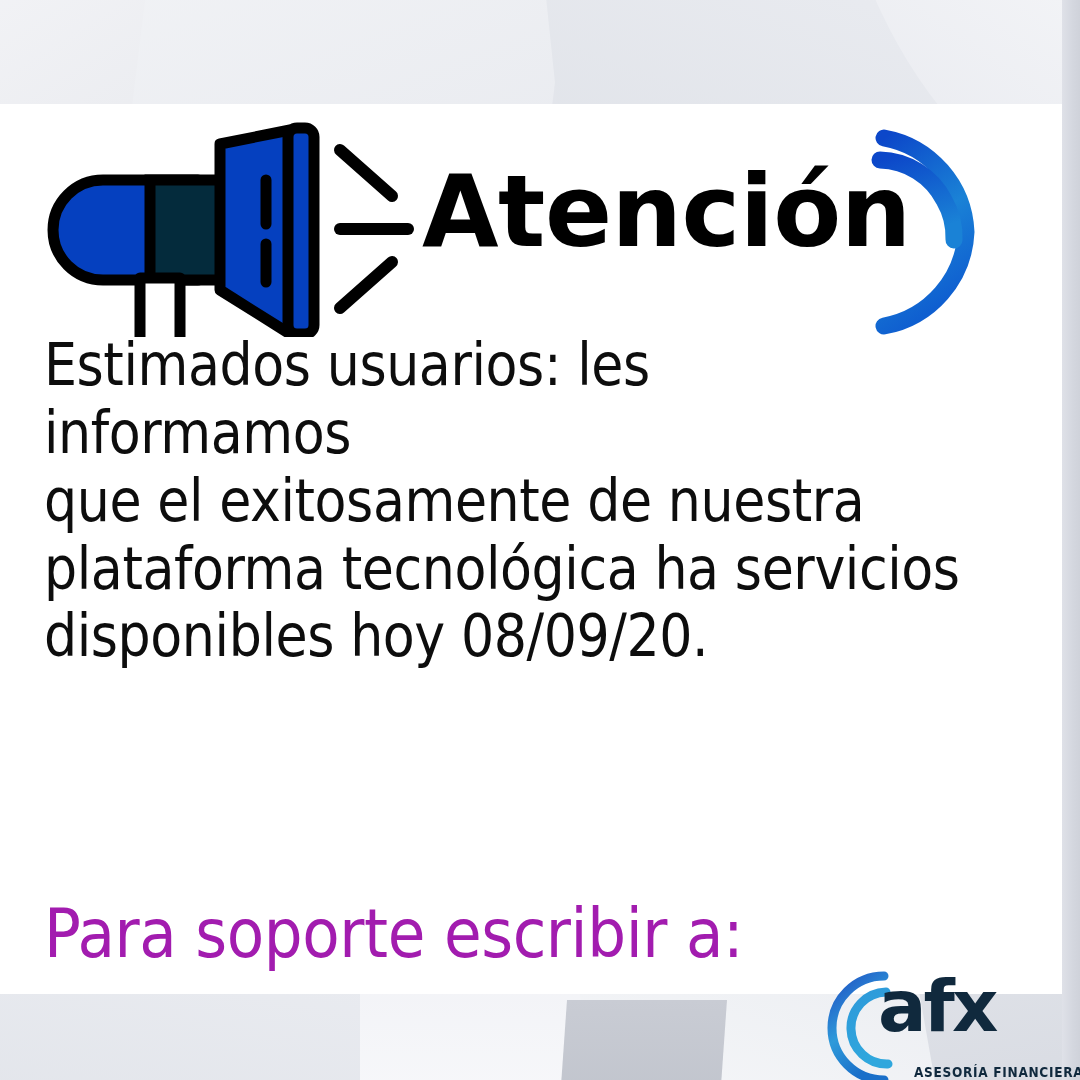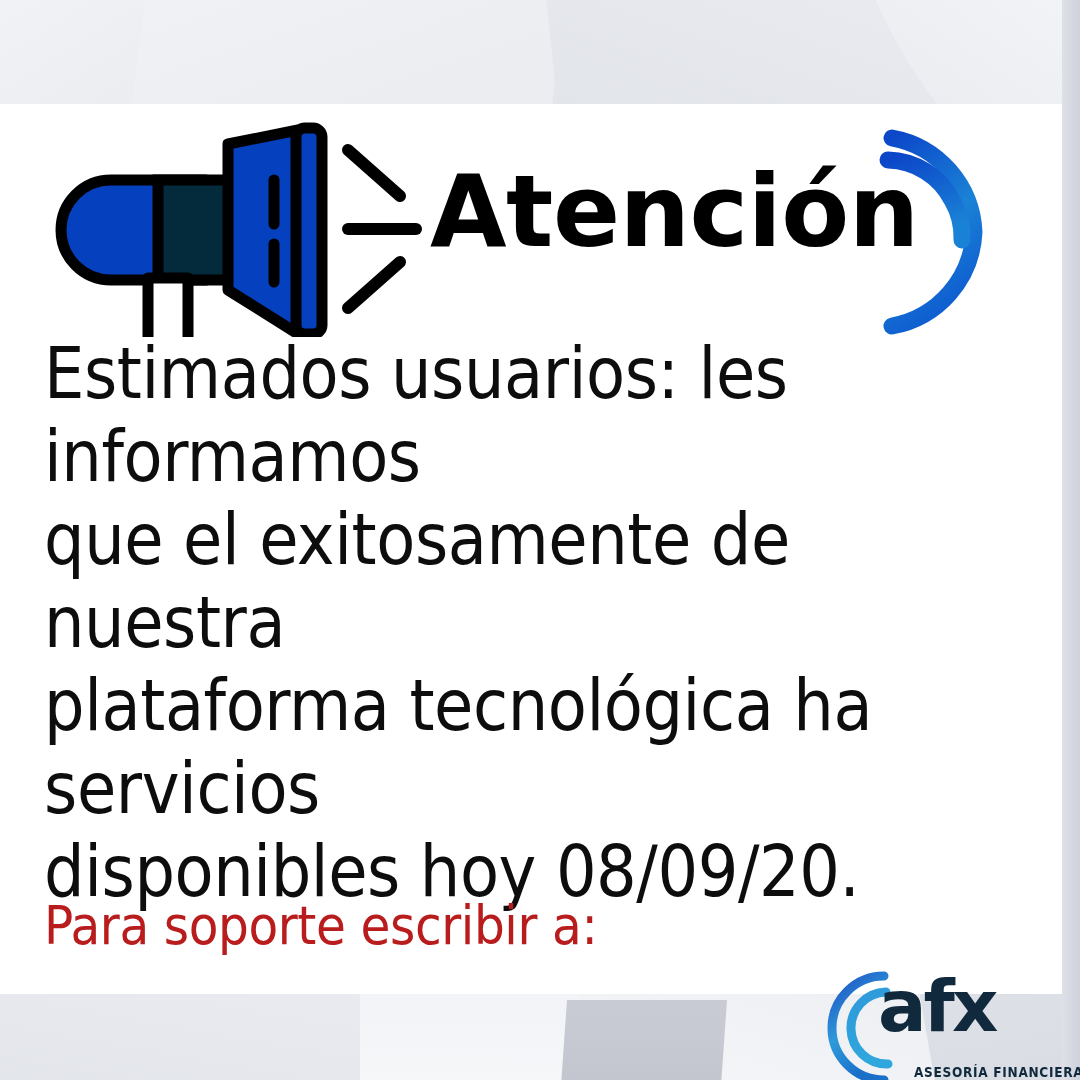--- a/index.html
+++ b/index.html
@@ -100,7 +100,7 @@
   
   .header {
     position: absolute;
-    left: 12px; top: 0;
+    left: 4px; top: 0;
     width: 1062px;
     height: 235px;
   }

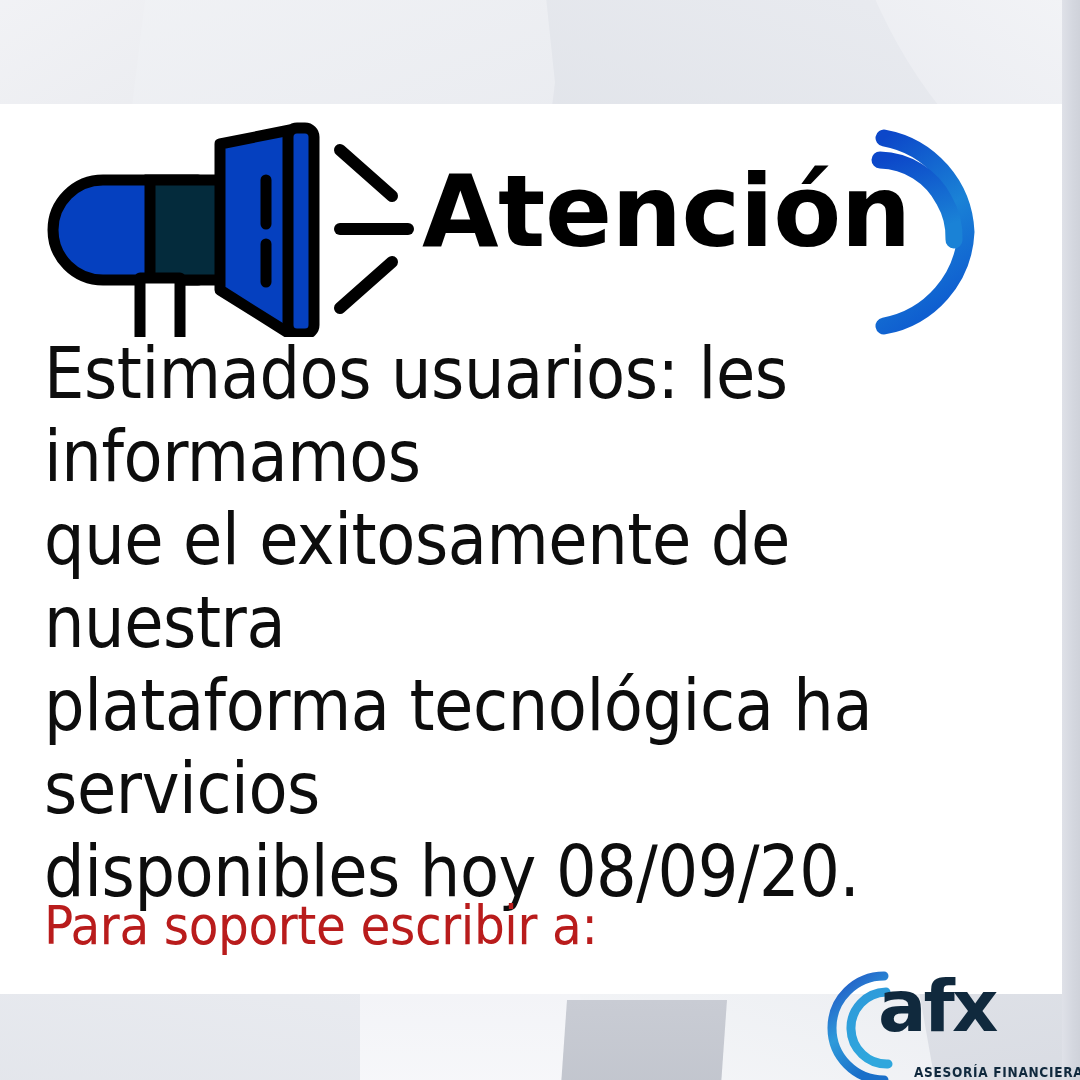--- a/index.html
+++ b/index.html
@@ -141,7 +141,7 @@
     top: 228px;
     width: 920px;
     font-family: "DejaVu Sans Condensed", "Liberation Sans Narrow", "Liberation Sans", sans-serif;
-    font-size: 71px;
+    font-size: 58px;
     font-weight: 400;
     line-height: 1.17;
     color: #0d0d0d;

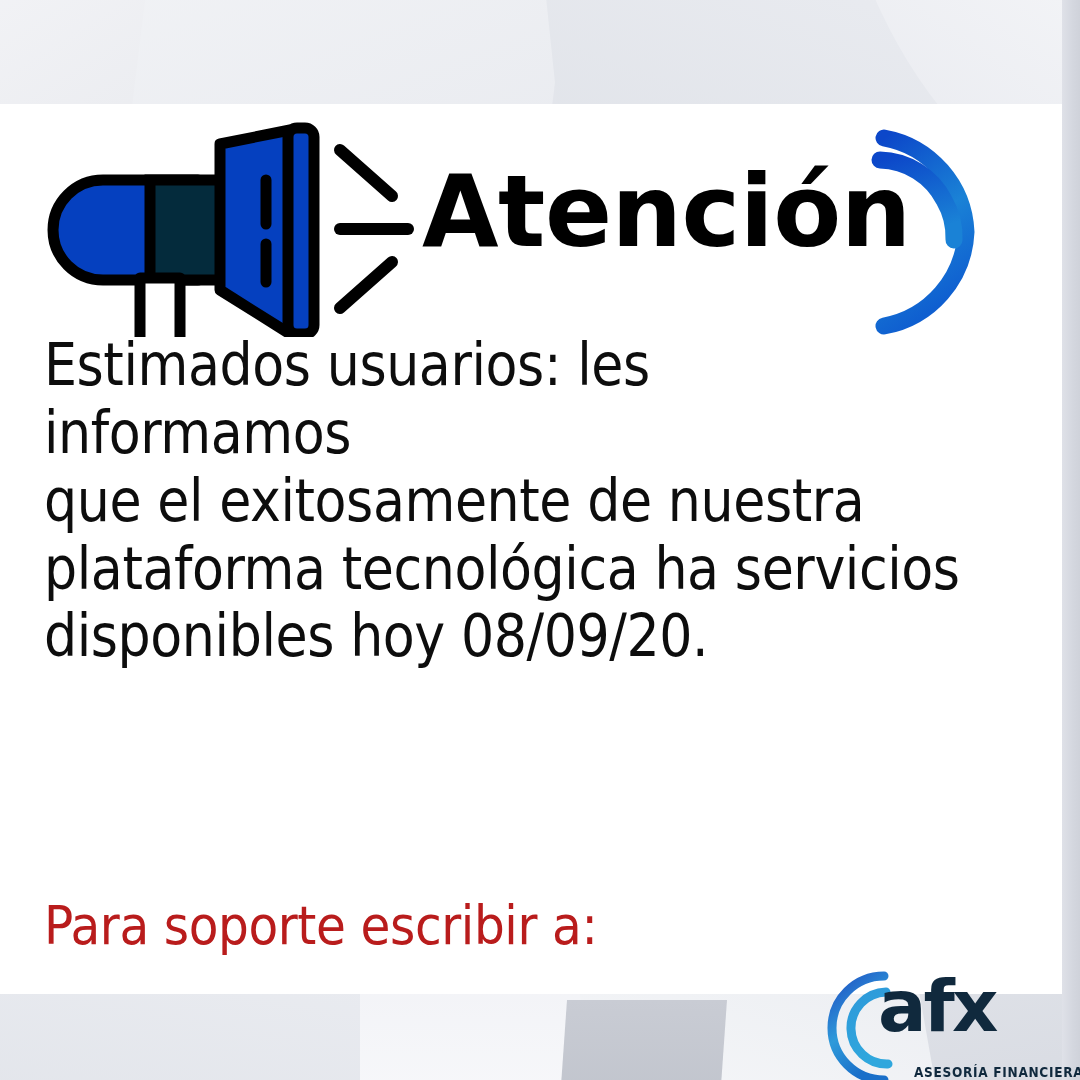--- a/index.html
+++ b/index.html
@@ -155,10 +155,10 @@
     top: 790px;
     width: 800px;
     font-family: "DejaVu Sans Condensed", "Liberation Sans Narrow", "Liberation Sans", sans-serif;
-    font-size: 54px;
+    font-size: 68px;
     font-weight: 400;
     line-height: 1.17;
-    color: #b91c1c;
+    color: #a21caf;
     letter-spacing: -0.4px;
   }
   .support-block p { margin: 0; }

